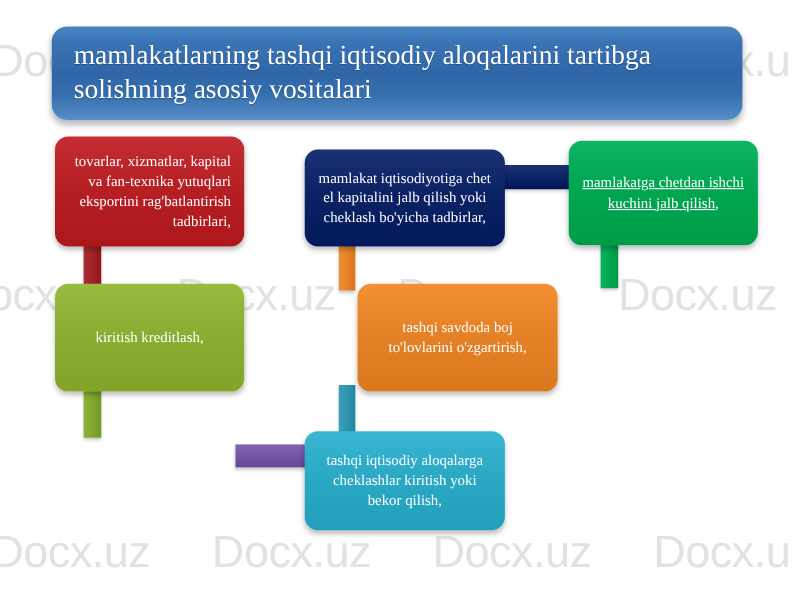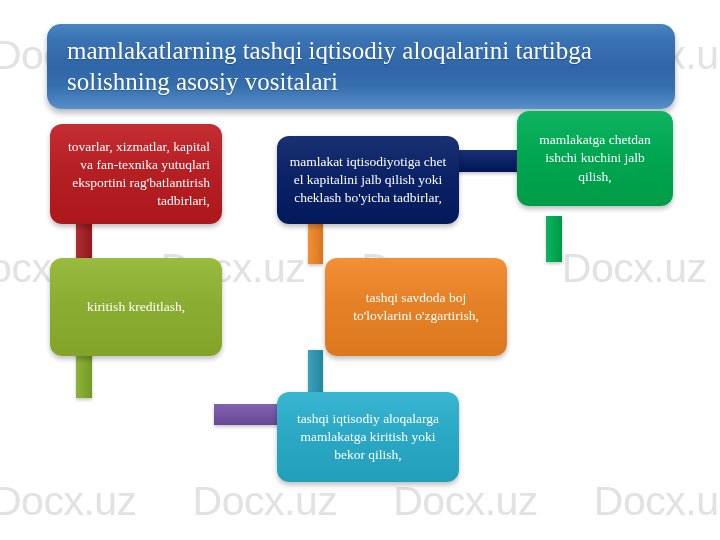--- a/index.html
+++ b/index.html
@@ -104,7 +104,7 @@
   
   #node-1 { left: 50px;  top: 124px; width: 172px; height: 100px; text-align: right; }
   #node-2 { left: 277px; top: 136px; width: 182px; height: 88px;  }
-  #node-3 { left: 517px; top: 111px; width: 156px; height: 95px;  }
+  #node-3 { left: 517px; top: 128px; width: 172px; height: 95px; text-decoration: underline;  }
   #node-4 { left: 50px;  top: 258px; width: 172px; height: 98px;  }
   #node-5 { left: 277px; top: 258px; width: 182px; height: 98px;  }
   #node-6 { left: 517px; top: 255px; width: 172px; height: 105px; }

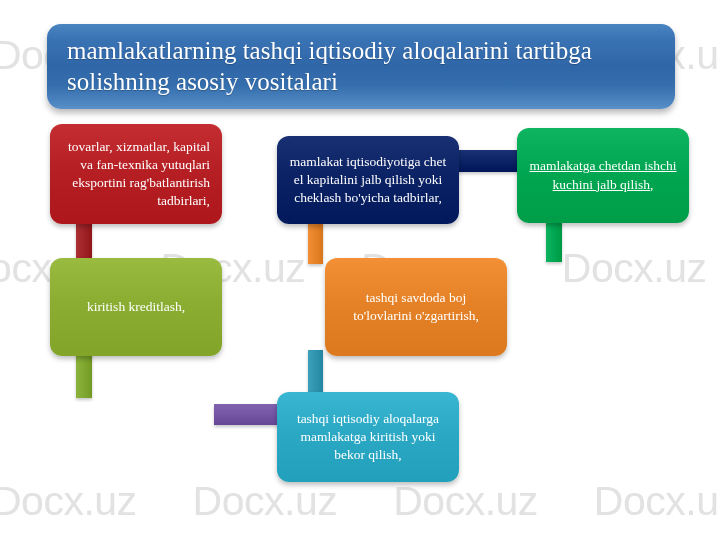--- a/index.html
+++ b/index.html
@@ -165,7 +165,7 @@
     <span>tashqi savdoda boj to'lovlarini o'zgartirish,</span>
   </div>
   <div class="node" id="node-8" style="background: linear-gradient(rgb(57, 182, 210) 0%, rgb(43, 168, 196) 45%, rgb(34, 159, 187) 100%);">
-    <span>tashqi iqtisodiy aloqalarga mamlakatga kiritish yoki bekor qilish,</span>
+    <span>tashqi iqtisodiy aloqalarga cheklashlar kiritish yoki bekor qilish,</span>
   </div>
 
 </div>

